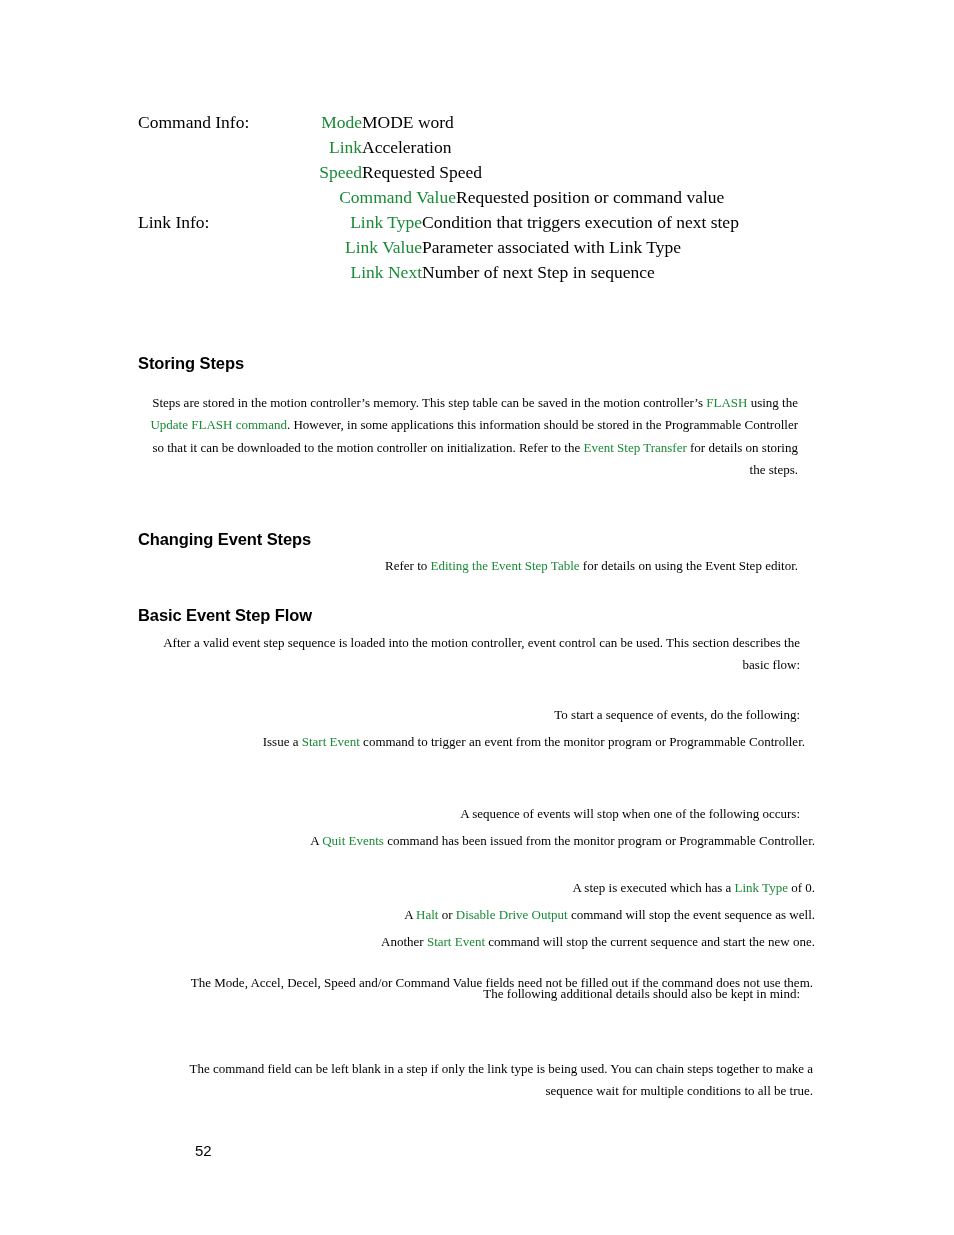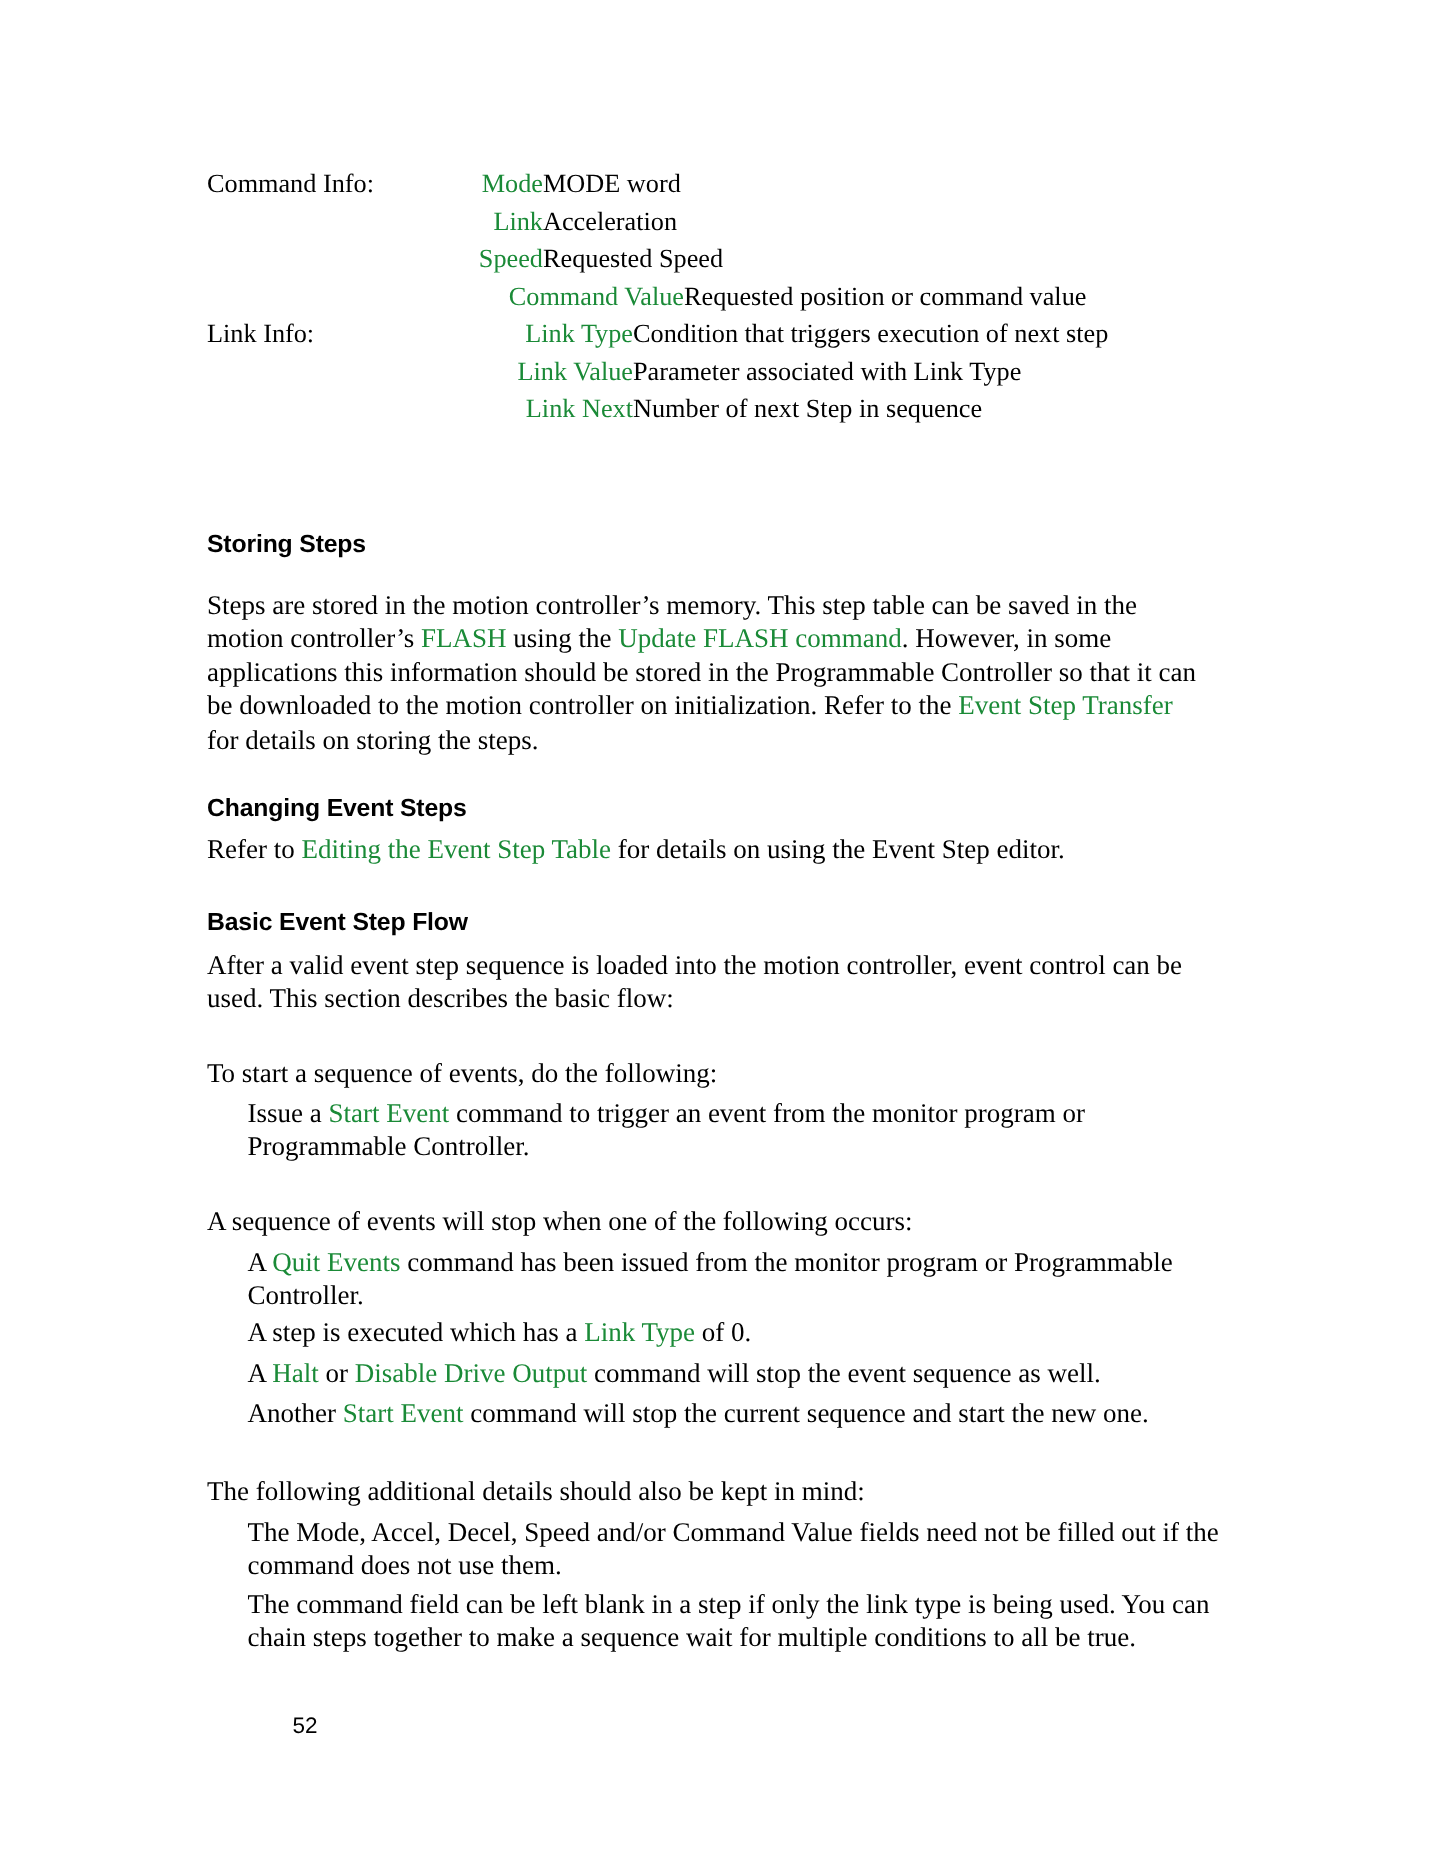--- a/index.html
+++ b/index.html
@@ -79,10 +79,10 @@
     left: 138px;
     margin: 0;
     padding: 0;
-    font-size: 18px;
+    font-size: 13px;
     line-height: 22.4px;
     color: #000000;
-    text-align: left;
+    text-align: right;
   }
   p.indent {
     left: 165px;

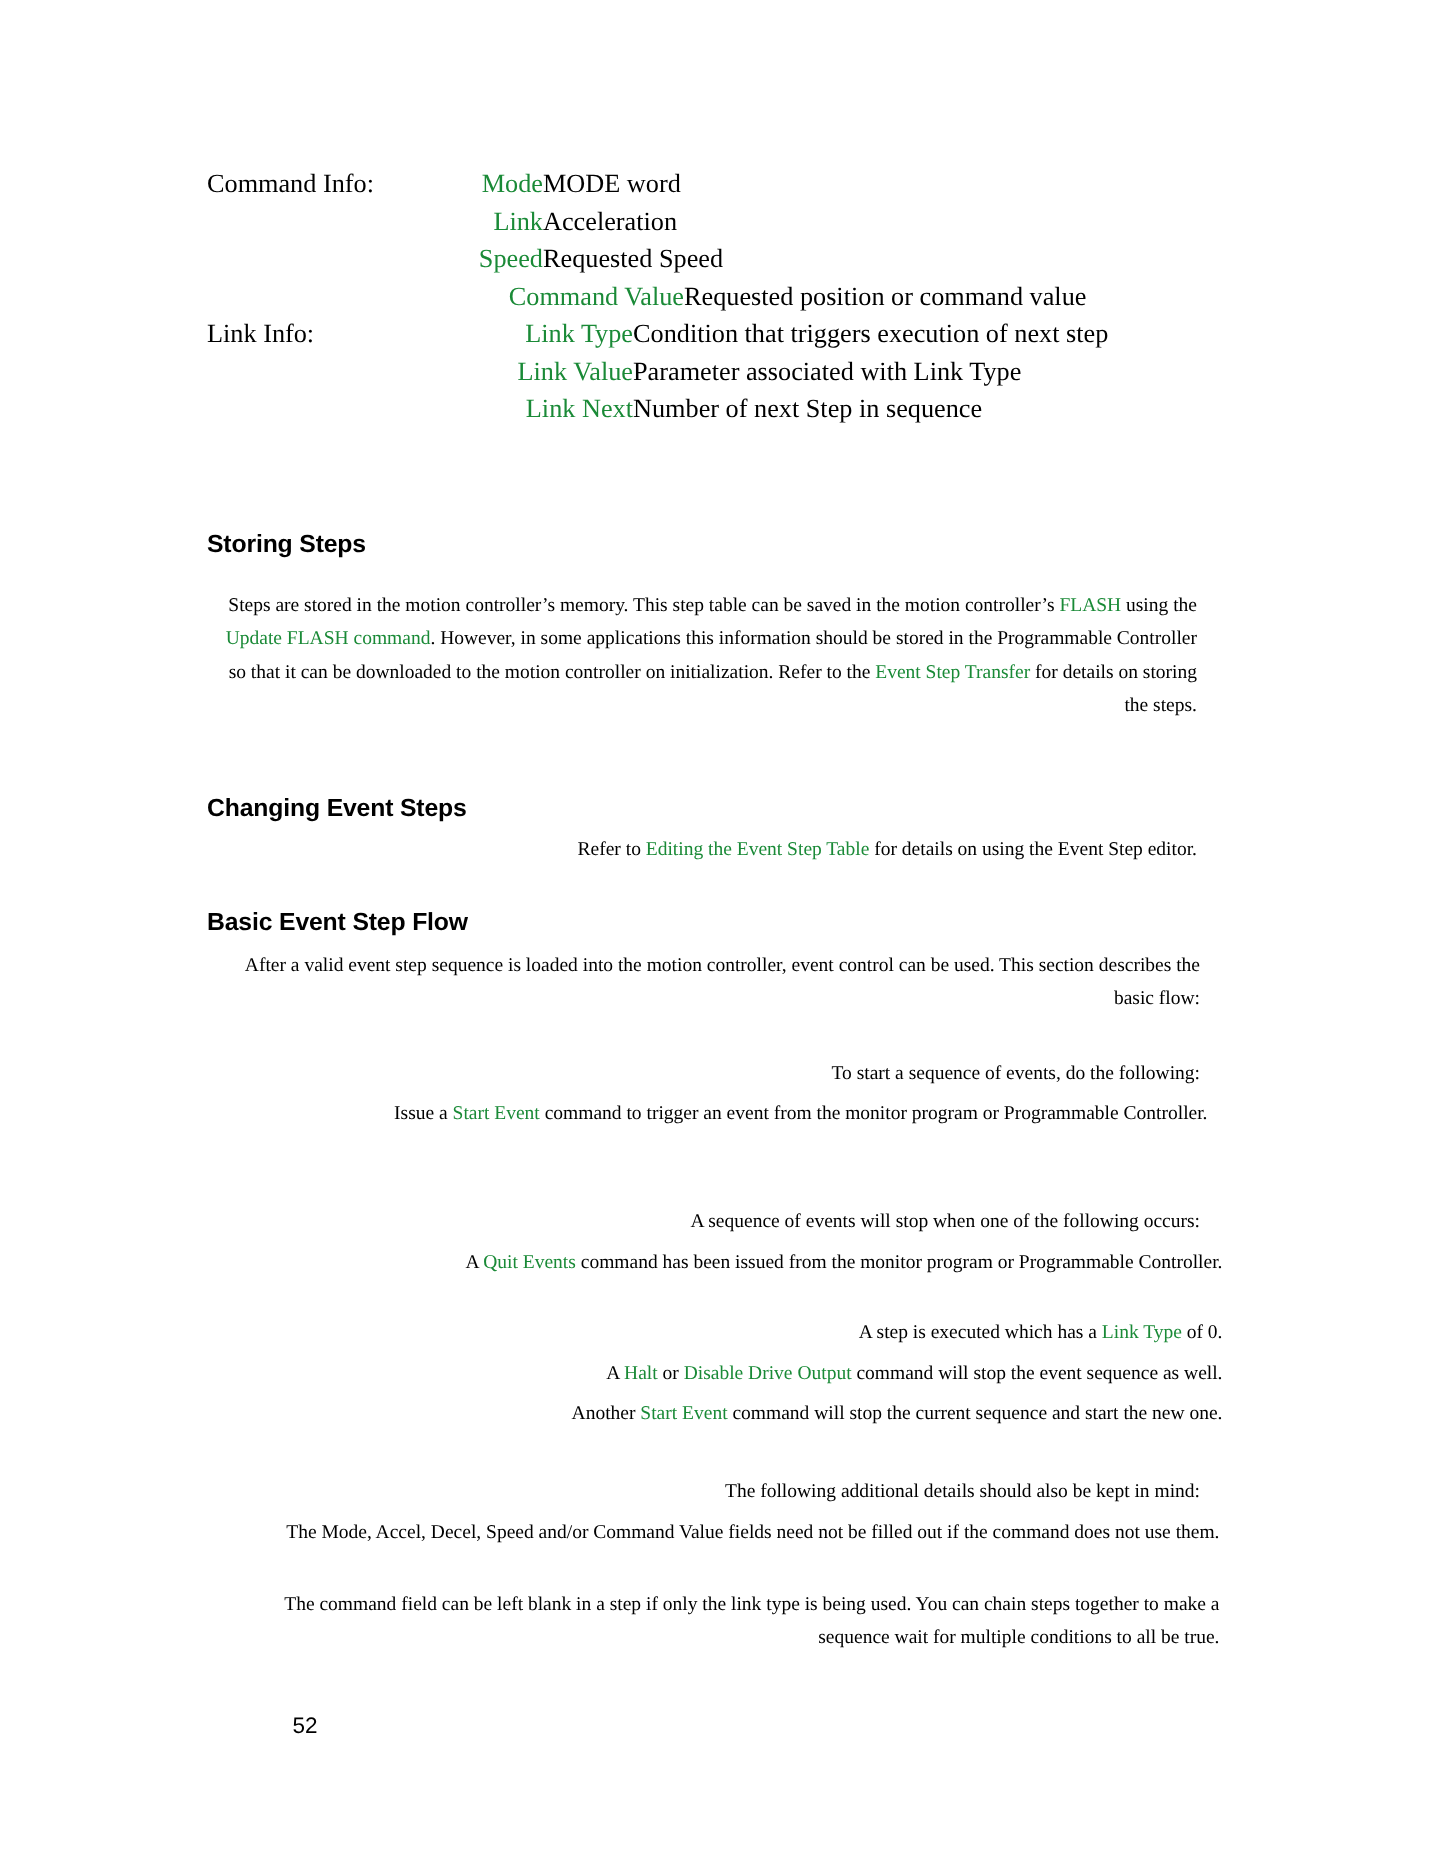--- a/index.html
+++ b/index.html
@@ -166,7 +166,7 @@
 
   <p class="body" style="top:983px; width:662px;">The following additional details should also be kept in mind:</p>
 
-  <p class="body indent" style="top:1010px; width:648px;">The Mode, Accel, Decel, Speed and/or Command Value fields need not be filled out if the command does not use them.</p>
+  <p class="body indent" style="top:972px; width:648px;">The Mode, Accel, Decel, Speed and/or Command Value fields need not be filled out if the command does not use them.</p>
 
   <p class="body indent" style="top:1058px; width:648px;">The command field can be left blank in a step if only the link type is being used.  You can chain steps together to make a sequence wait for multiple conditions to all be true.</p>
 

